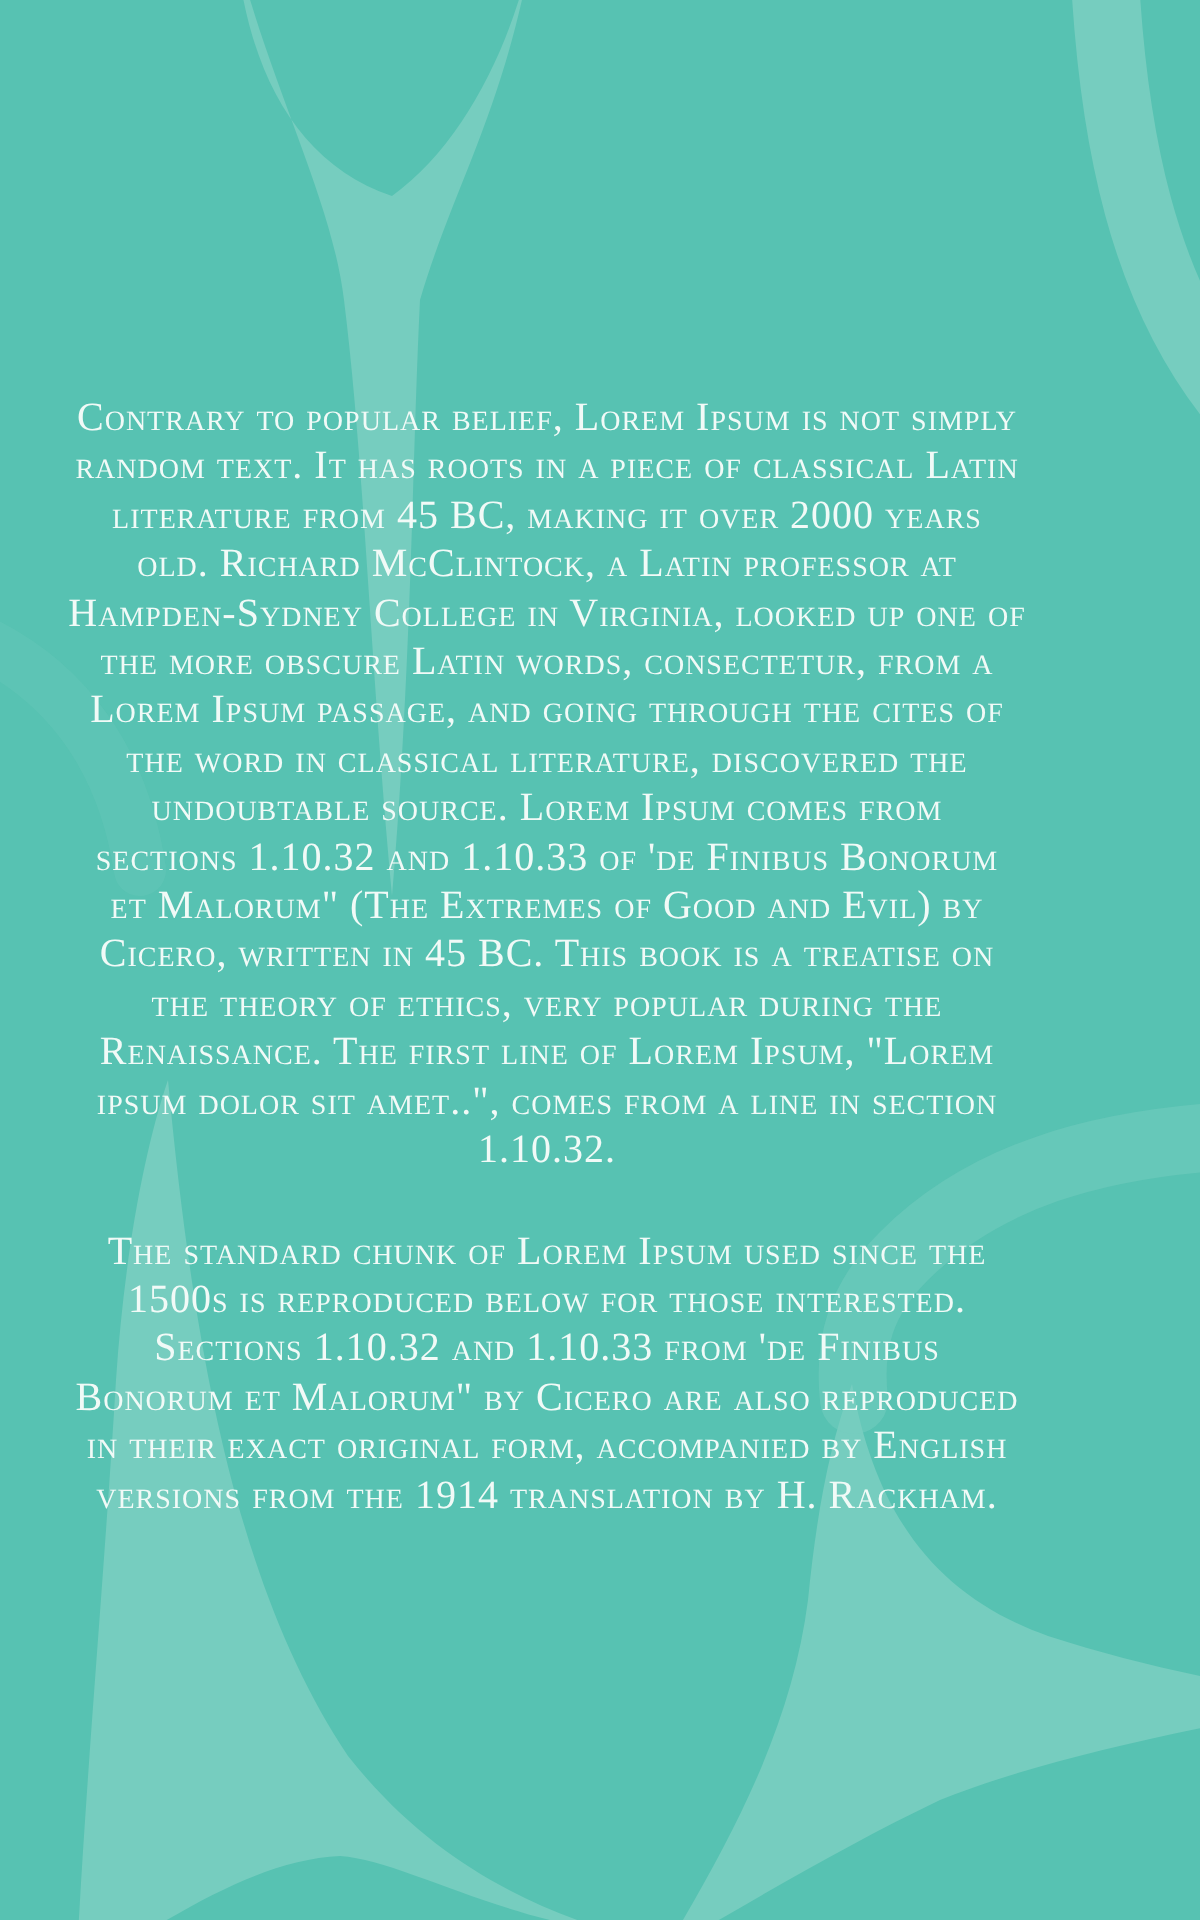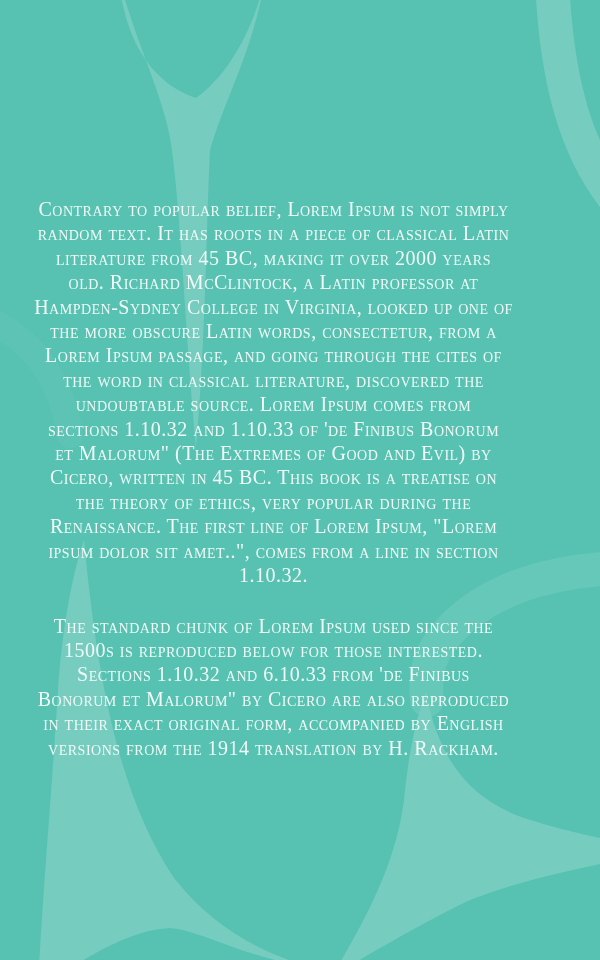--- a/index.html
+++ b/index.html
@@ -100,7 +100,7 @@
 1.10.32.</p>
     <p class="para">The standard chunk of Lorem Ipsum used since the
 1500s is reproduced below for those interested.
-Sections 1.10.32 and 6.10.33 from 'de Finibus
+Sections 1.10.32 and 1.10.33 from 'de Finibus
 Bonorum et Malorum" by Cicero are also reproduced
 in their exact original form, accompanied by English
 versions from the 1914 translation by H. Rackham.</p>

